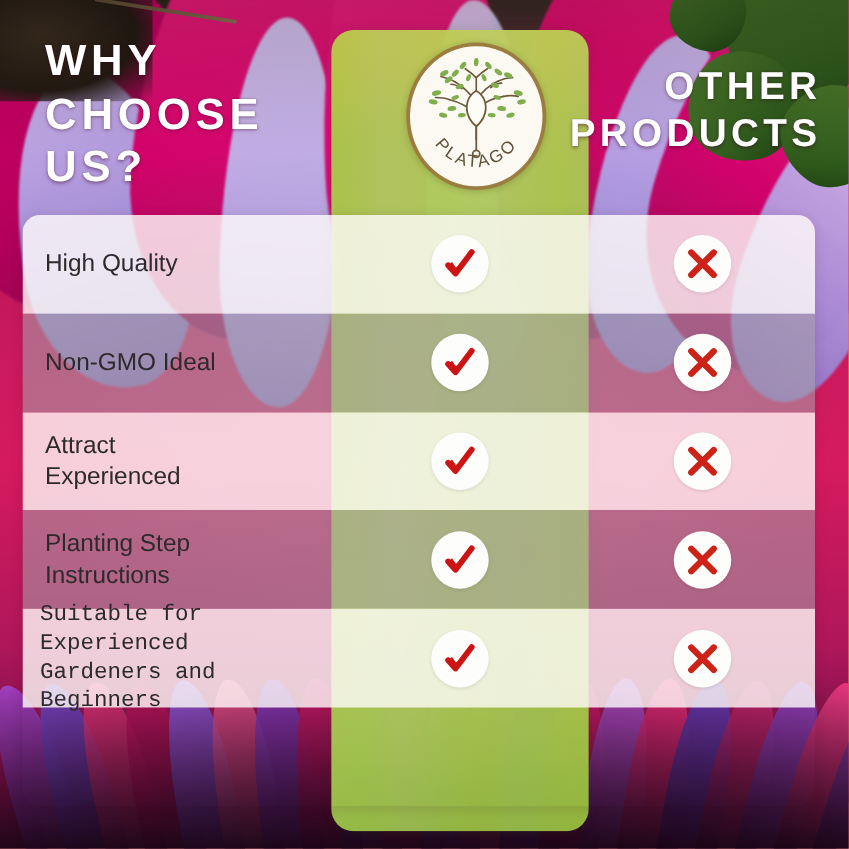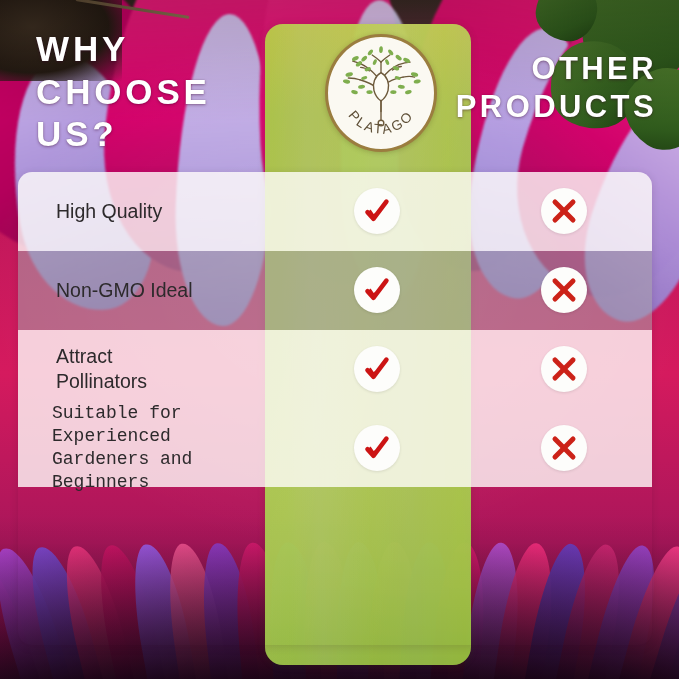--- a/index.html
+++ b/index.html
@@ -147,7 +147,6 @@
     font-size:19.5px;
     line-height:1.28;
     white-space:pre-line;
-    margin-left:20px;
   }
   .row.tight .label { font-size:18px; padding-left:14px;font-family:Liberation Mono, monospace; }
 

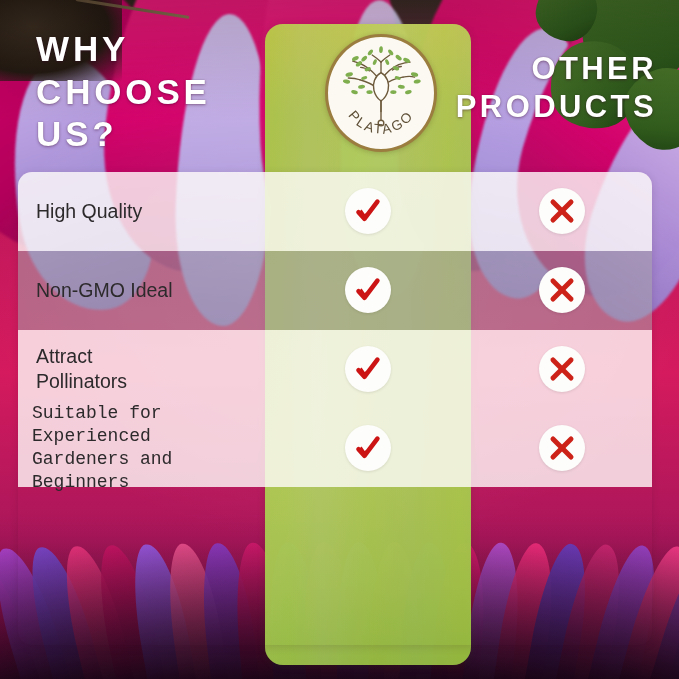--- a/index.html
+++ b/index.html
@@ -337,7 +337,7 @@
         </div>
         <div class="row odd">
           <div class="label">Attract
-Pollinators</div>
+Experienced</div>
           <div class="cell us">
             <div class="mark">
               <svg width="30" height="30" viewBox="0 0 30 30">

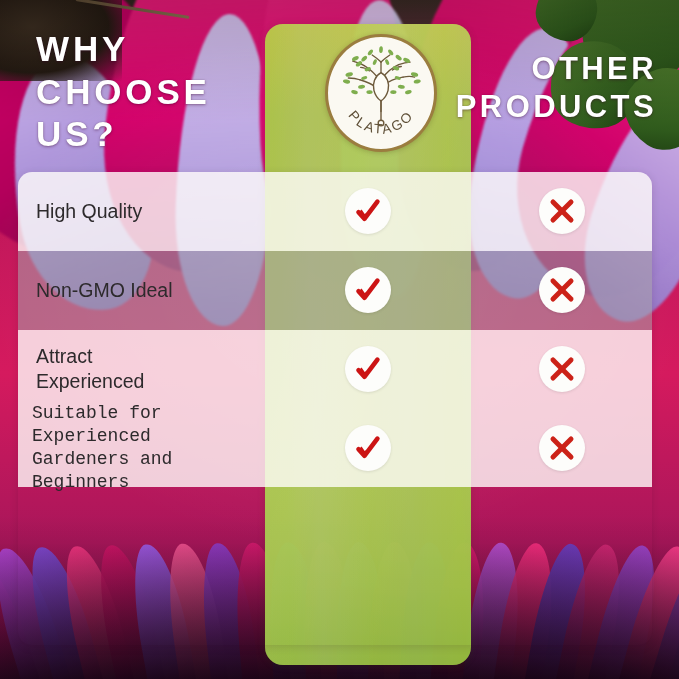--- a/index.html
+++ b/index.html
@@ -357,9 +357,9 @@
             </div>
           </div>
         </div>
-        <div class="row odd tight">
-          <div class="label">Suitable for Experienced
-Gardeners and Beginners</div>
+        <div class="row even">
+          <div class="label">Planting Step
+Instructions</div>
           <div class="cell us">
             <div class="mark">
               <svg width="30" height="30" viewBox="0 0 30 30">
@@ -379,6 +379,28 @@
             </div>
           </div>
         </div>
+        <div class="row odd tight">
+          <div class="label">Suitable for Experienced
+Gardeners and Beginners</div>
+          <div class="cell us">
+            <div class="mark">
+              <svg width="30" height="30" viewBox="0 0 30 30">
+                <path d="M5.5 16.2 L11.4 22.8 L24.4 5.6 L20.6 12.9 L11.7 17.9 L8.6 13.6 Z" fill="#cc1414"></path>
+                <path d="M5.5 16.2 L11.4 22.8 L24.4 5.6" fill="none" stroke="#cc1414" stroke-width="4.6" stroke-linecap="round" stroke-linejoin="round"></path>
+              </svg>
+            </div>
+          </div>
+          <div class="cell other">
+            <div class="mark">
+              <svg width="28" height="28" viewBox="0 0 28 28">
+                <g stroke="#cc2218" stroke-width="5" stroke-linecap="round">
+                  <line x1="5" y1="5" x2="23" y2="23"></line>
+                  <line x1="23" y1="5" x2="5" y2="23"></line>
+                </g>
+              </svg>
+            </div>
+          </div>
+        </div>
       </div>
   </div>
 

